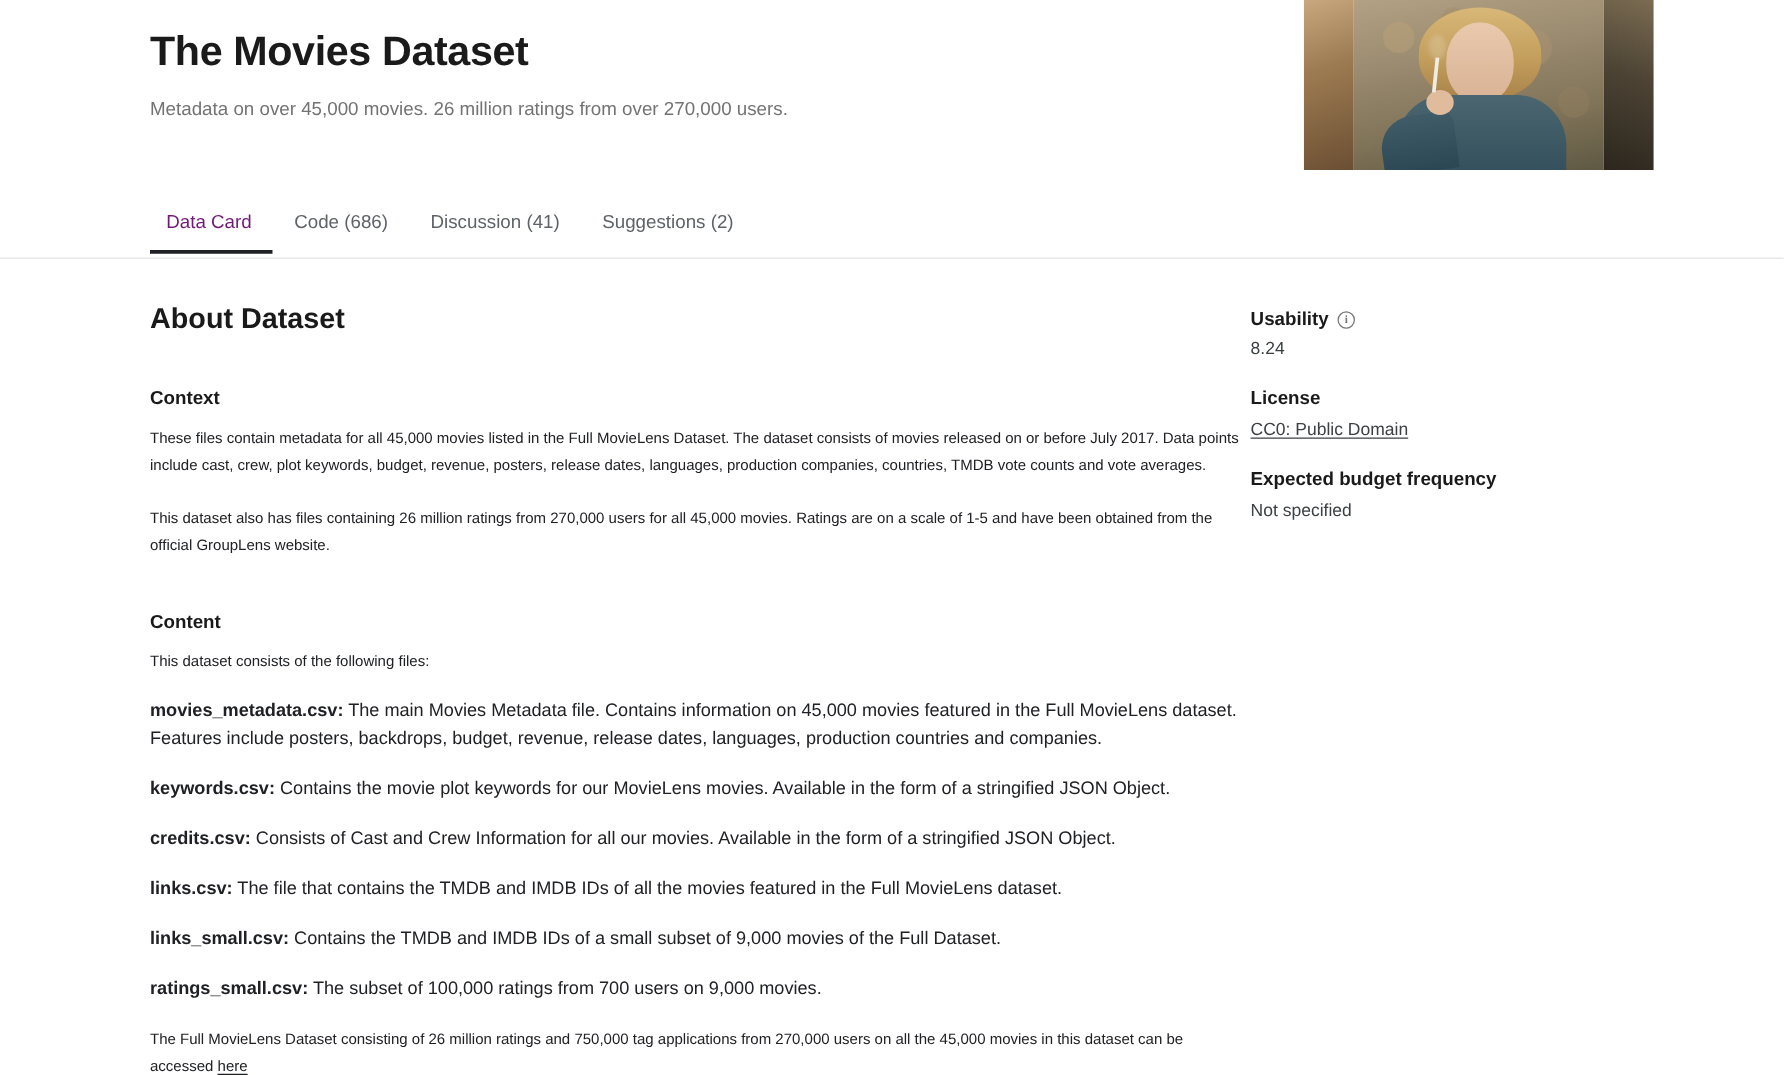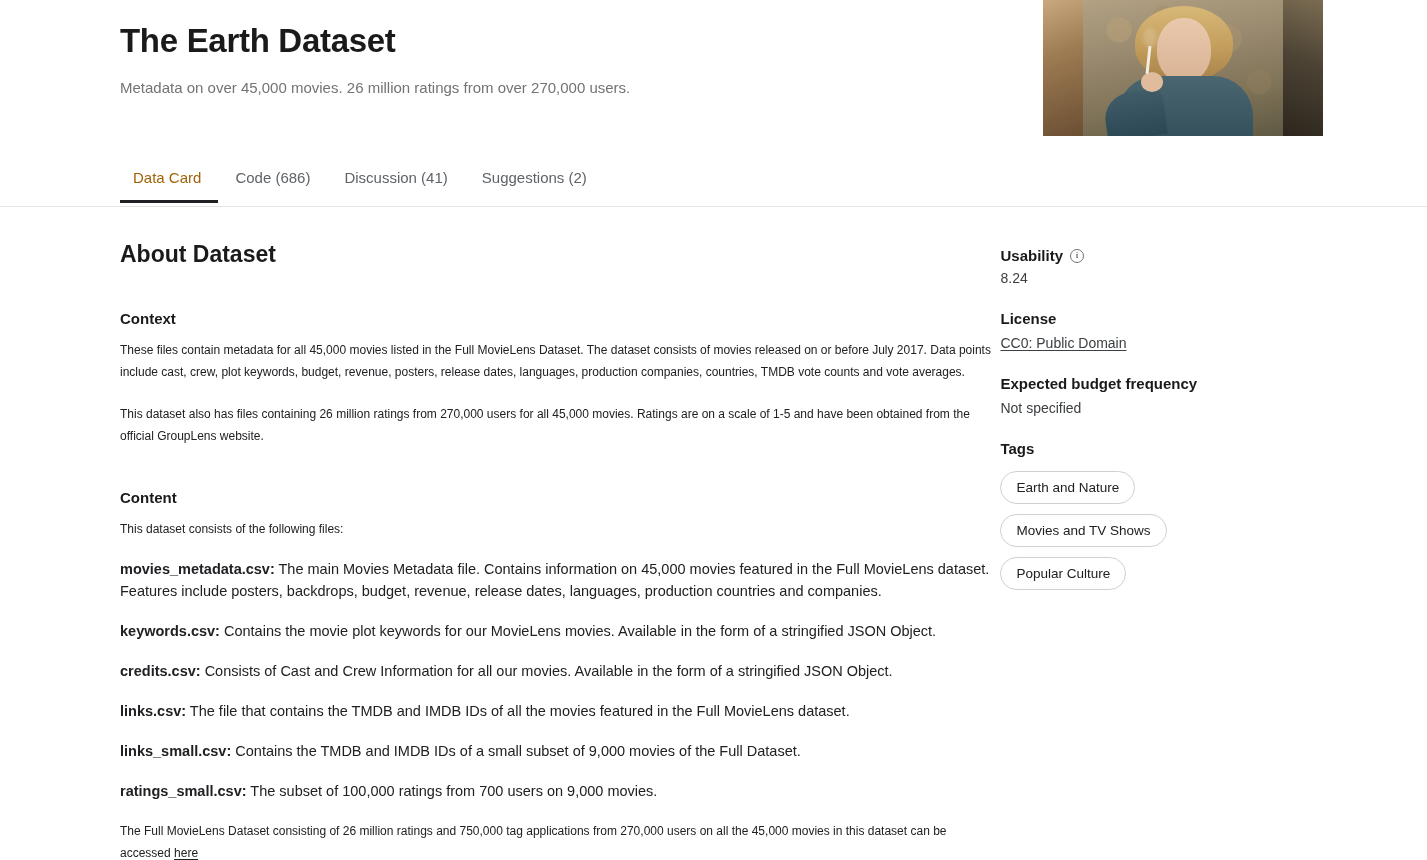--- a/index.html
+++ b/index.html
@@ -276,7 +276,7 @@
 <div class="page">
 
   <div class="header">
-    <h1 class="title">The Earth Dataset</h1>
+    <h1 class="title">The Movies Dataset</h1>
     <div class="subtitle">Metadata on over 45,000 movies. 26 million ratings from over 270,000 users.</div>
 
     <div class="hero">

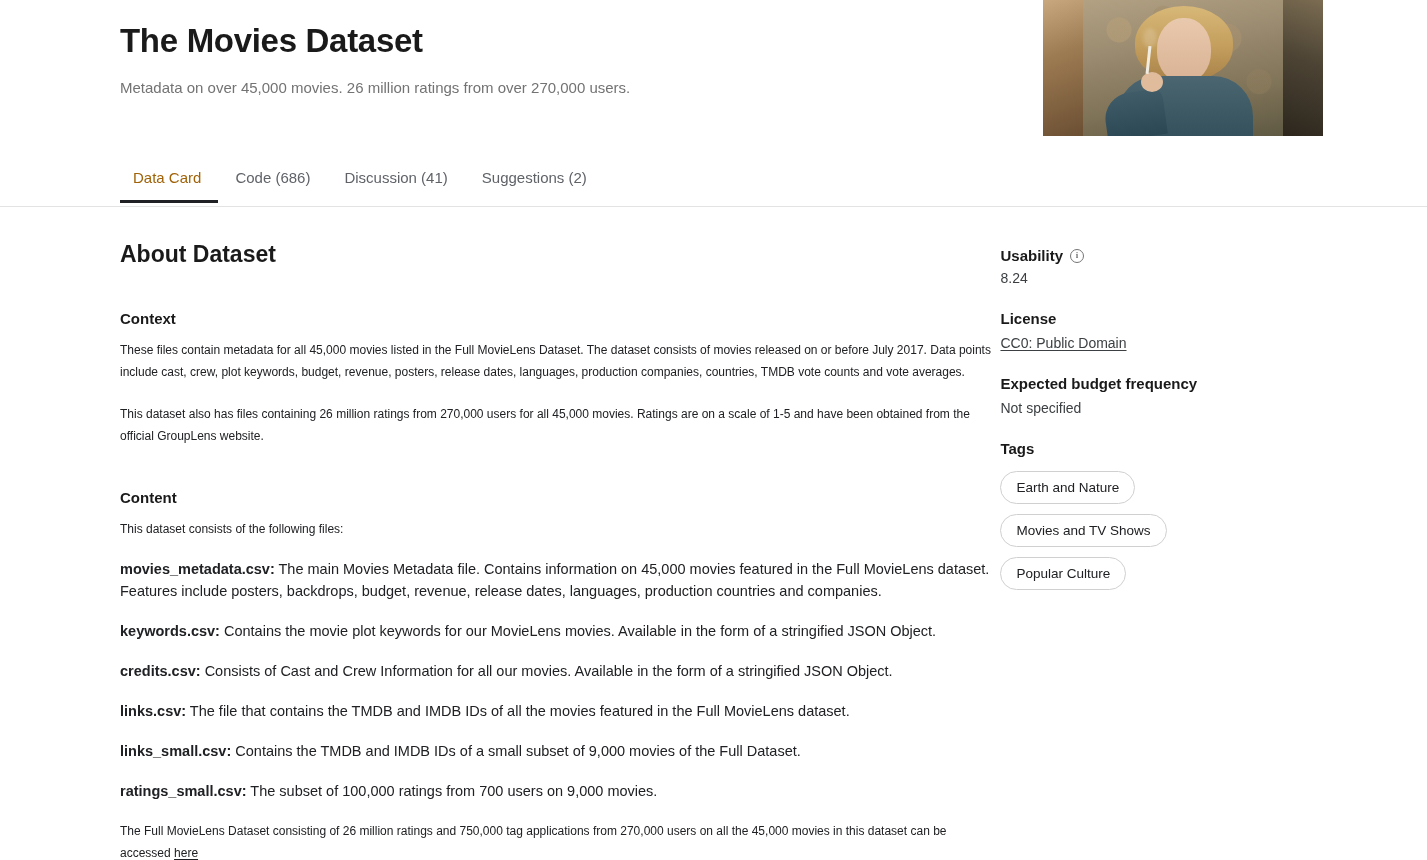--- a/index.html
+++ b/index.html
@@ -153,7 +153,7 @@
   }
   .tab:first-child { padding-left: 13px; }
   .tab.active {
-    color: #a16207;
+    color: #701a75;
     border-bottom-color: #202124;
     font-weight: 400;
   }

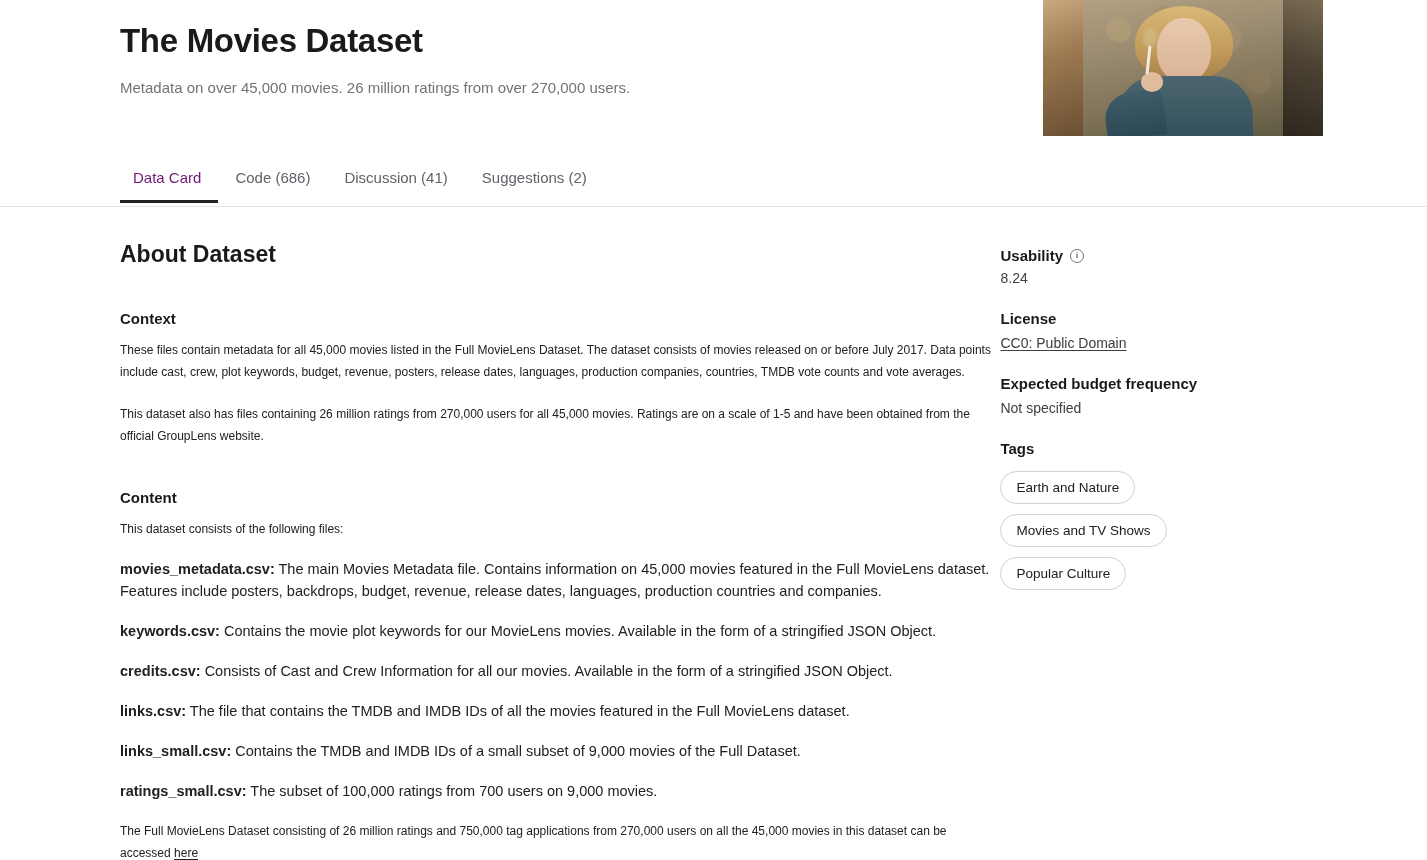--- a/index.html
+++ b/index.html
@@ -367,16 +367,6 @@
         <div class="side-val">Not specified</div>
       </div>
 
-      <div class="side-block">
-        <div class="side-head">
-          <span>Tags</span>
-        </div>
-        <div class="tags">
-          <div class="tag">Earth and Nature</div>
-          <div class="tag">Movies and TV Shows</div>
-          <div class="tag">Popular Culture</div>
-        </div>
-      </div>
 
     </div>
   </div>

